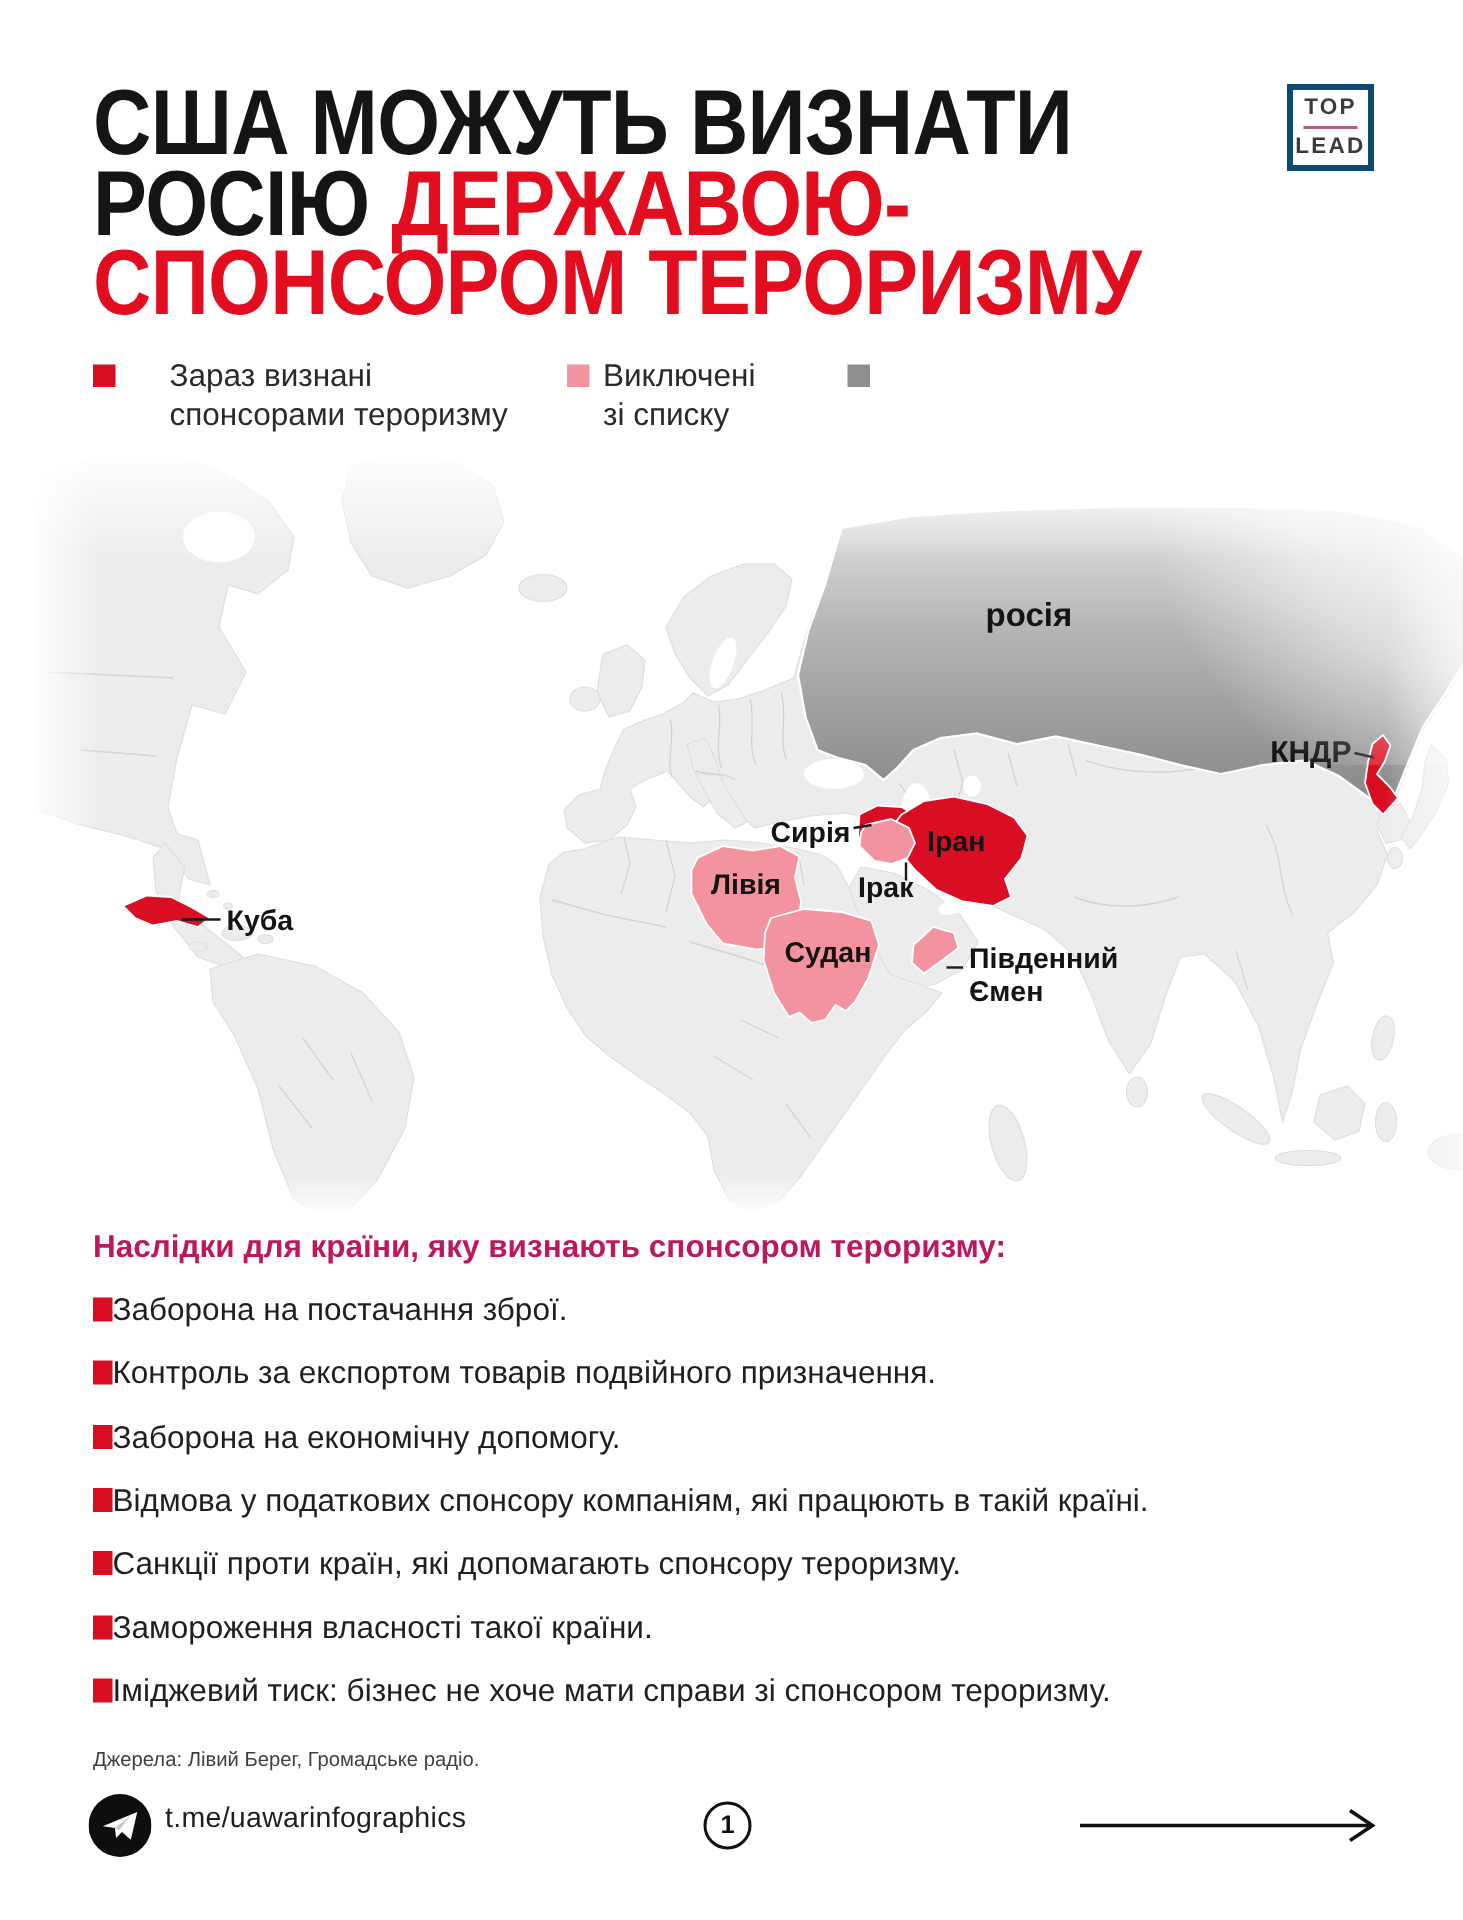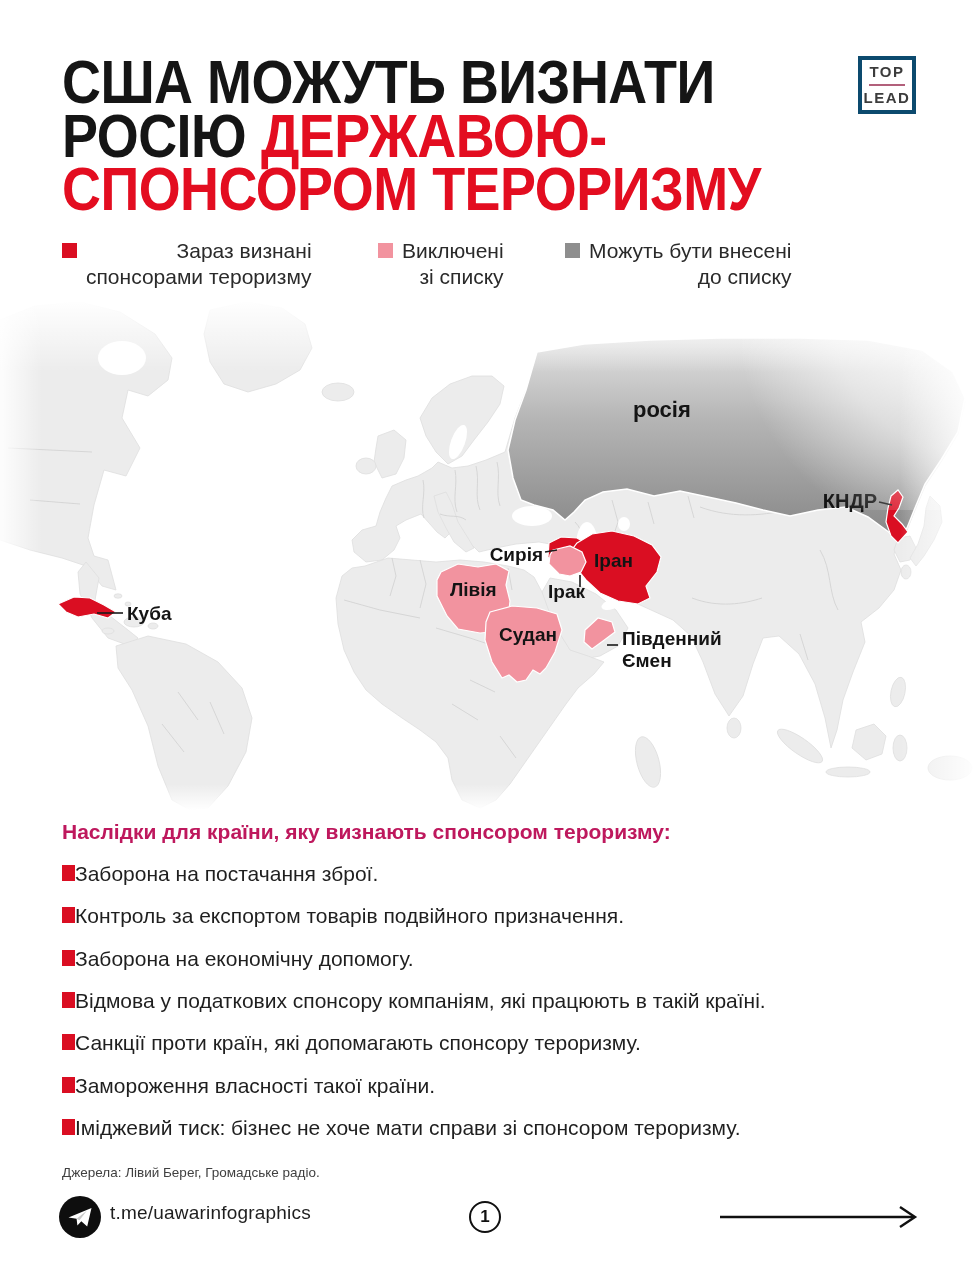--- a/index.html
+++ b/index.html
@@ -7,7 +7,7 @@
   .canvas {
     position:relative; width:975px; height:1280px; margin:0 auto;
     background:#ffffff; overflow:hidden;
-    font-family:"Liberation Sans", sans-serif; color:#151515;text-align:right;
+    font-family:"Liberation Sans", sans-serif; color:#151515;
   }
   
   .title-line {

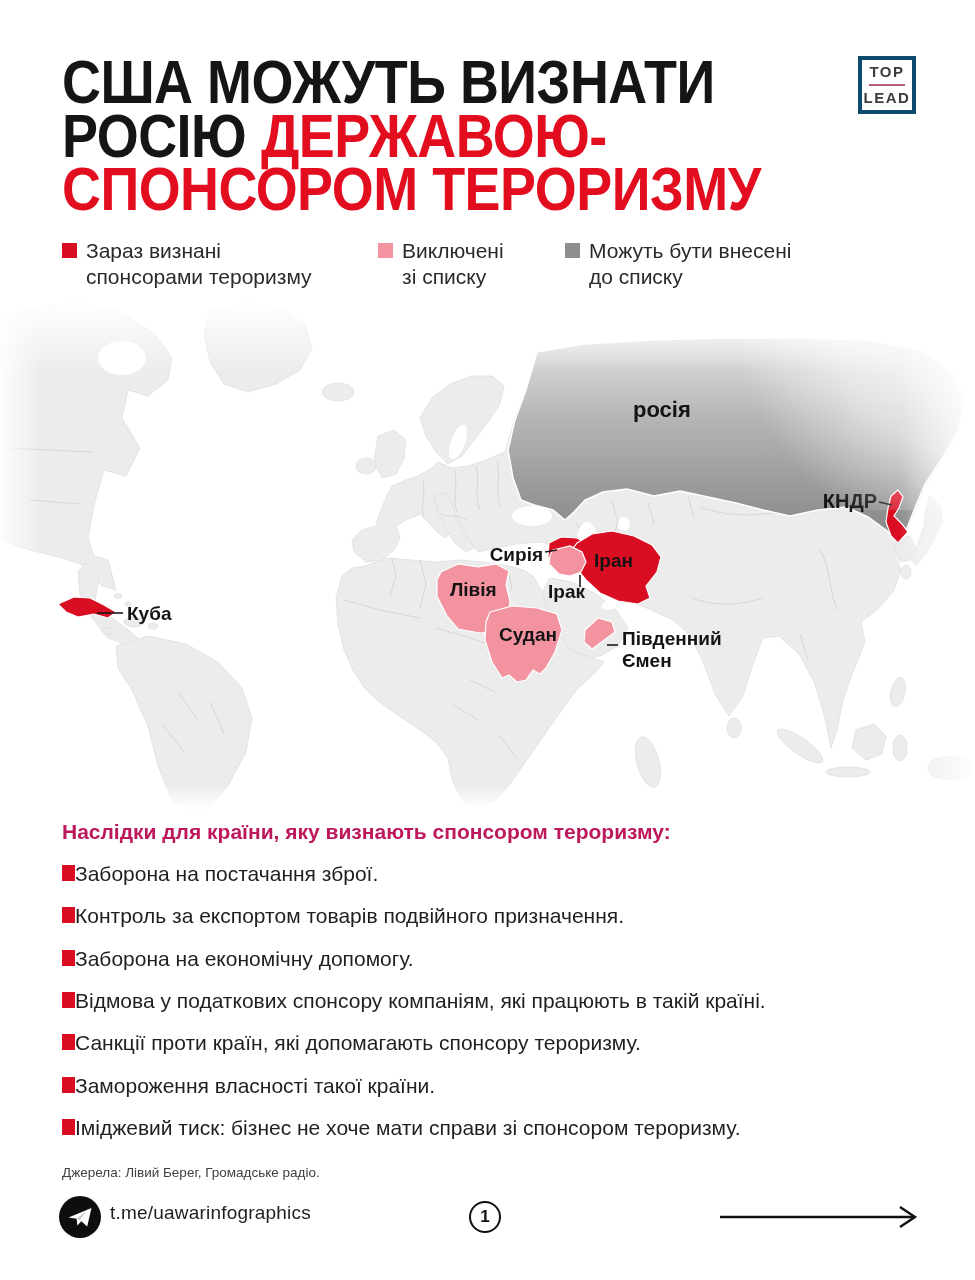--- a/index.html
+++ b/index.html
@@ -29,7 +29,7 @@
   .toplead .tdiv { width:36px; height:2px; background:#b2607b; margin:3px 0; }
   
   .legend-item { position:absolute; top:238px; display:flex; }
-  .li1 { left:62px; } .li2 { left:378px; } .li3 { left:565px; }
+  .li1 { left:62px;gap:27px; } .li2 { left:378px; } .li3 { left:565px; }
   .legend-swatch { width:15px; height:15px; margin-top:5px; flex:0 0 15px; }
   .sw-red { background:#da0e22; } .sw-pink { background:#f2939f; } .sw-gray { background:#8e8e8e; }
   .legend-label {

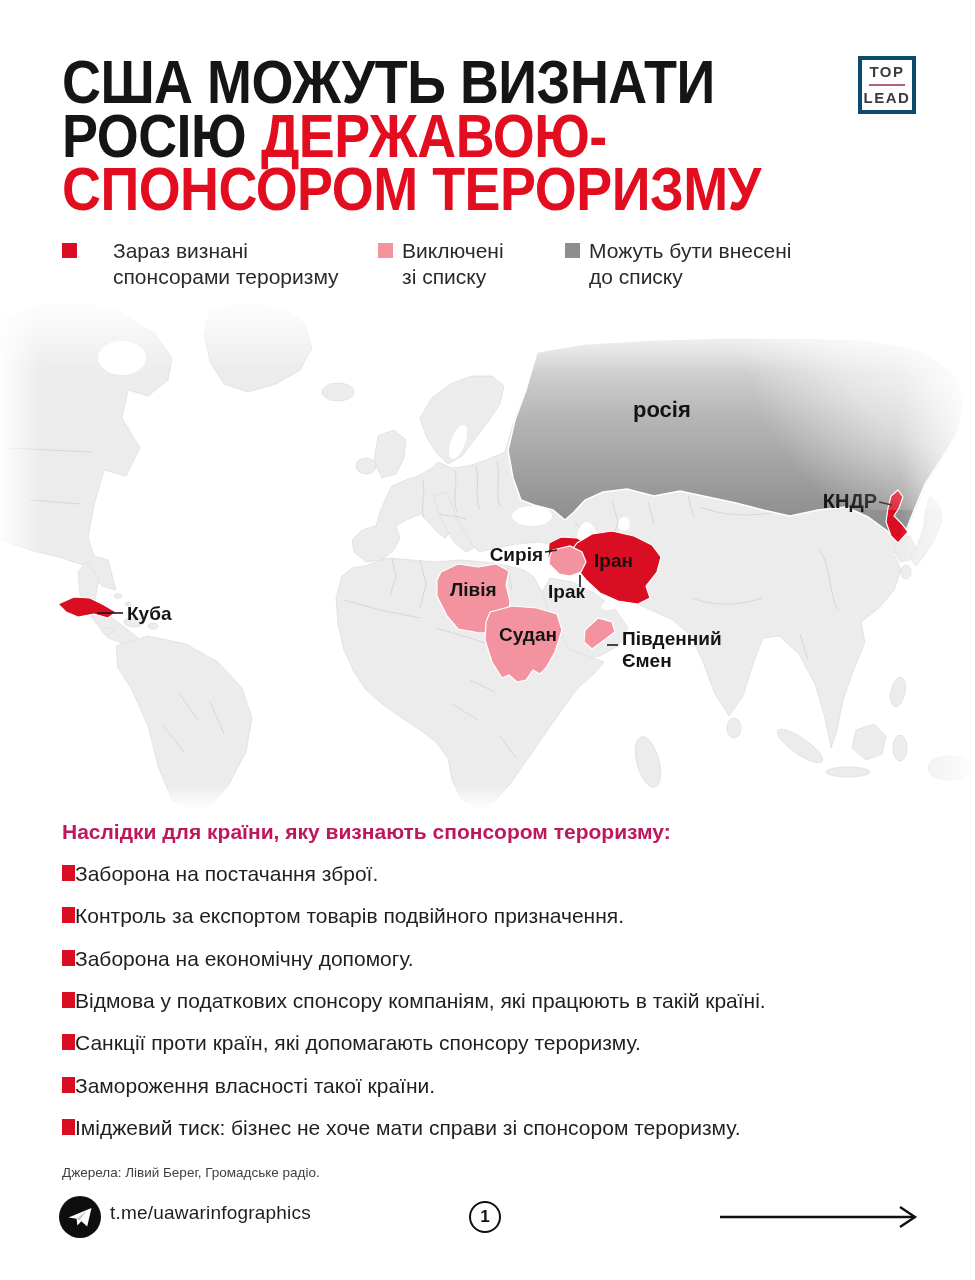--- a/index.html
+++ b/index.html
@@ -94,8 +94,6 @@
   </div>
   <div class="legend-item li3">
     <span class="legend-swatch sw-gray"></span>
-    <span class="legend-label">Можуть бути внесені
-до списку</span>
   </div>
 
   <div class="map-wrap">

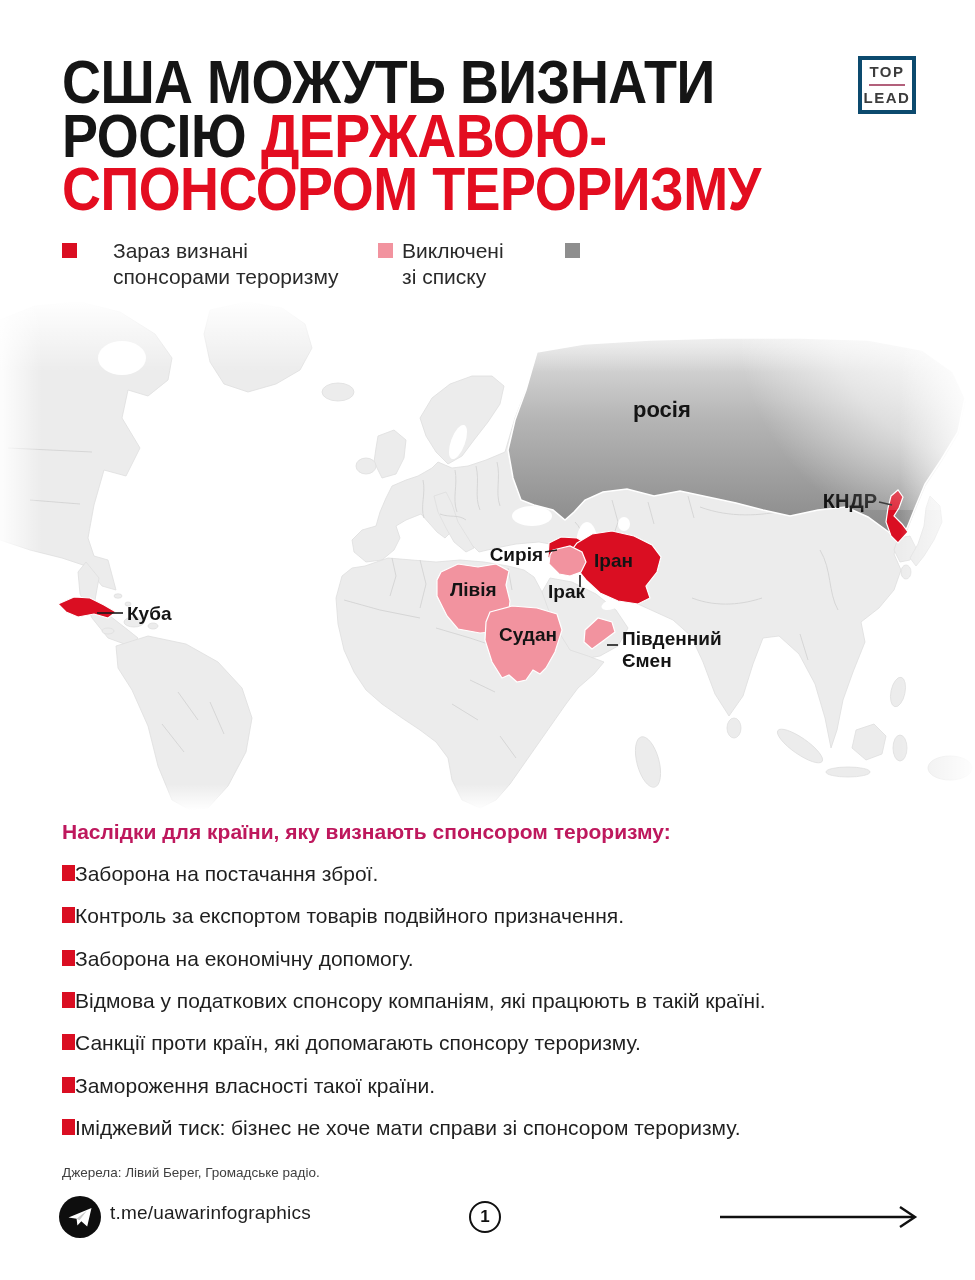--- a/index.html
+++ b/index.html
@@ -37,7 +37,7 @@
     white-space:pre-line;
   }
   
-  .map-wrap { position:absolute; left:0; top:300px; width:975px; height:510px; }
+  .map-wrap { position:absolute; left:0; top:300px; width:975px; height:510px;padding-left:24px; }
   .map-wrap svg { display:block; }
   
   .cons-heading {

